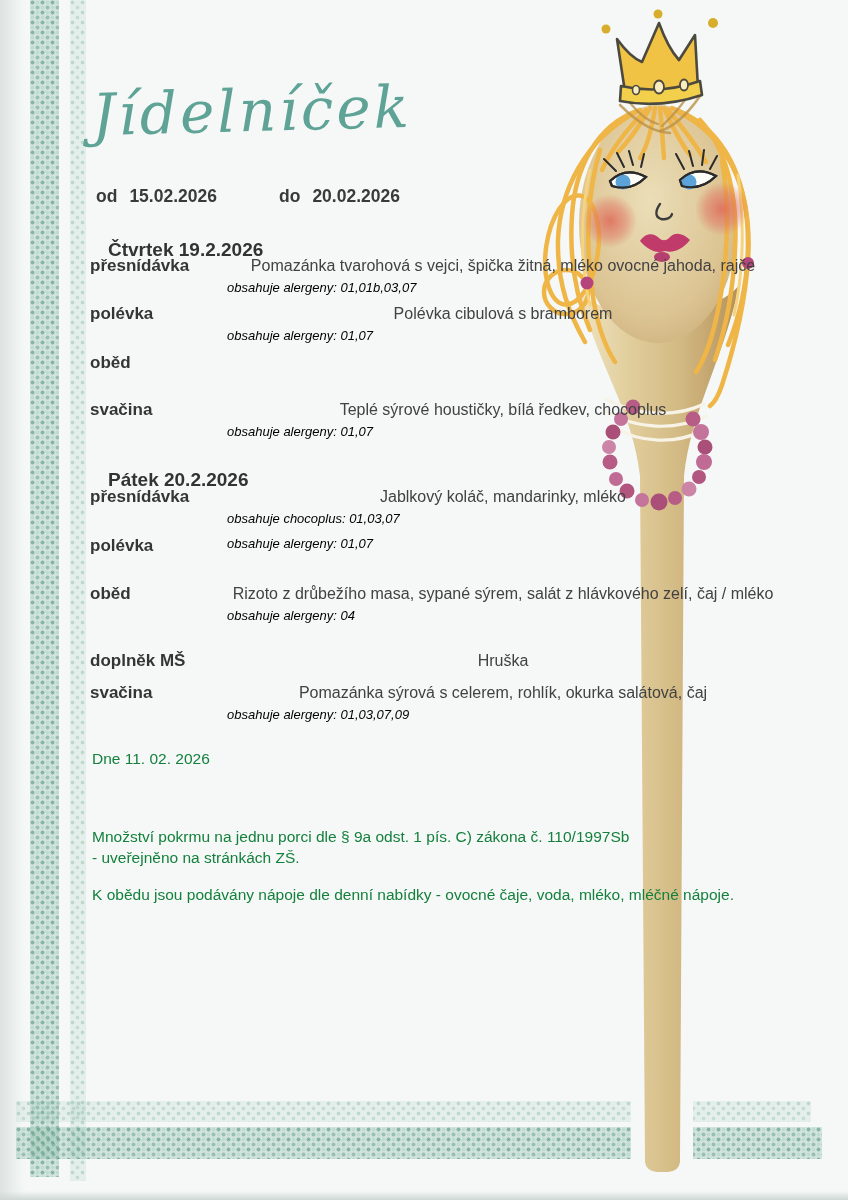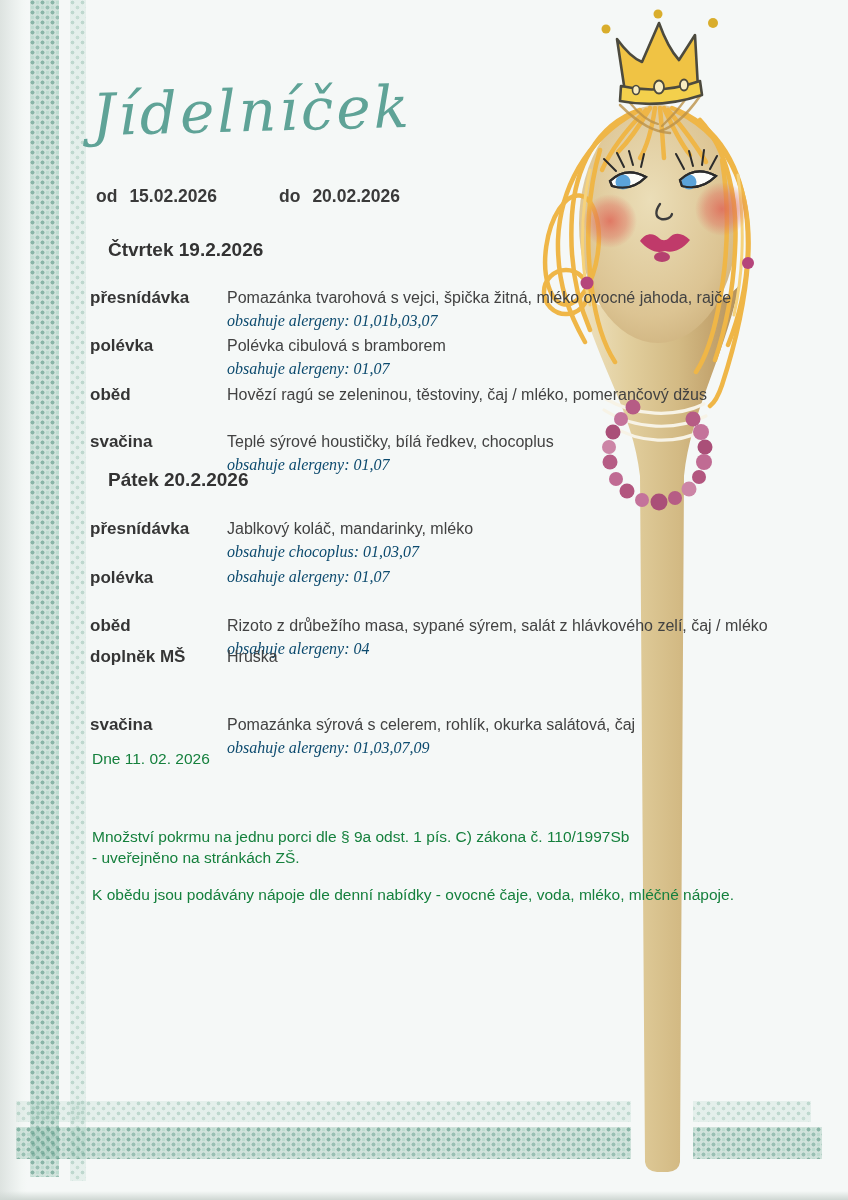--- a/index.html
+++ b/index.html
@@ -46,7 +46,7 @@
   .date-row .gap{display:inline-block;width:50px;}
   .date-row .sp{display:inline-block;margin-right:12px;}
   .day-h{position:absolute;left:96px;margin:12px;font-size:19px;font-weight:bold;color:#333;}
-  .row{position:absolute;left:90px;display:grid;grid-template-columns:137px 552px;margin-top:32px;}
+  .row{position:absolute;left:90px;display:grid;grid-template-columns:137px 552px;}
   .lbl{font-size:17px;font-weight:bold;color:#353535;line-height:21px;}
   .ft{font-size:16px;line-height:26px;color:#424242;margin-top:-2px;}
   .al{font-size:16px;font-style:italic;color:#0c4a6e;margin-top:1px;font-family:Liberation Serif, serif;}

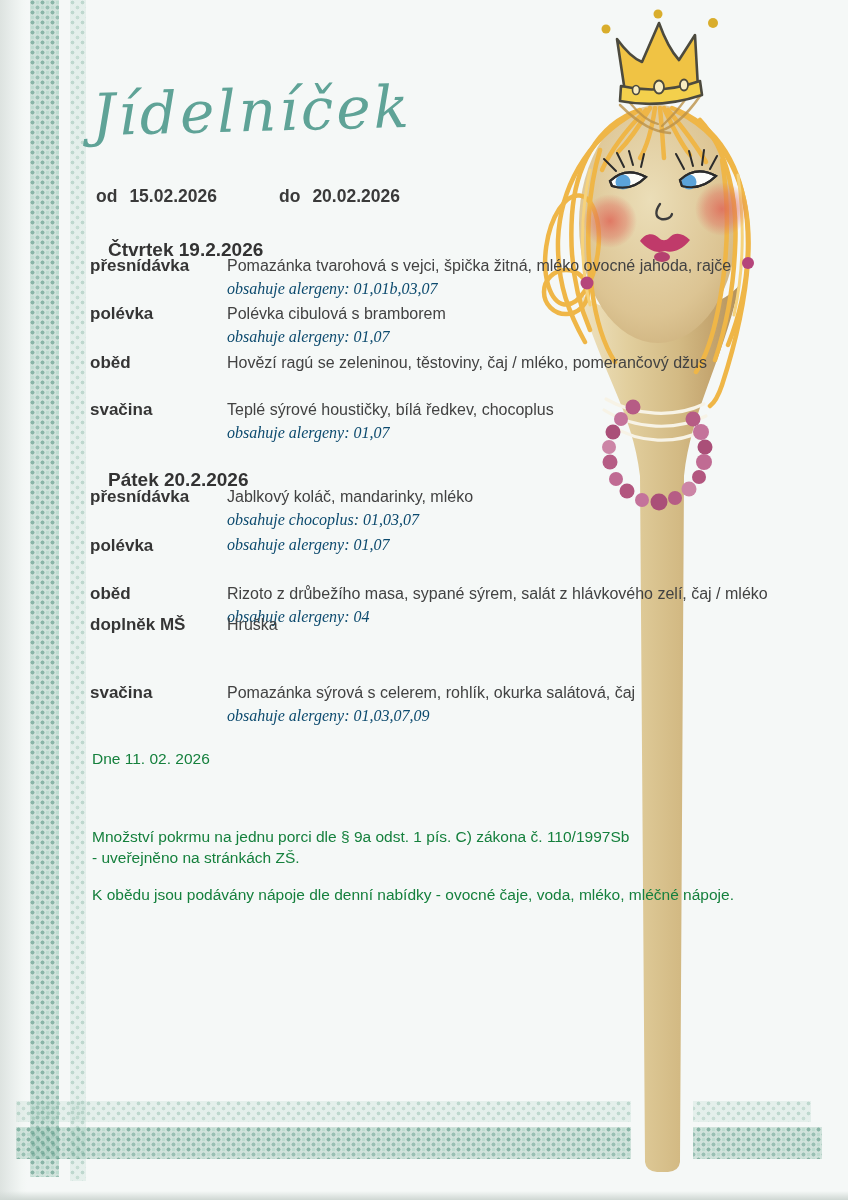--- a/index.html
+++ b/index.html
@@ -48,7 +48,7 @@
   .day-h{position:absolute;left:96px;margin:12px;font-size:19px;font-weight:bold;color:#333;}
   .row{position:absolute;left:90px;display:grid;grid-template-columns:137px 552px;}
   .lbl{font-size:17px;font-weight:bold;color:#353535;line-height:21px;}
-  .ft{font-size:16px;line-height:26px;color:#424242;margin-top:-2px;}
+  .ft{font-size:16px;line-height:26px;color:#424242;margin-top:-2px;text-align:center;}
   .al{font-size:16px;font-style:italic;color:#0c4a6e;margin-top:1px;font-family:Liberation Serif, serif;}
   .foot{position:absolute;left:92px;font-size:15.5px;line-height:21px;color:#15803d;}
 </style>

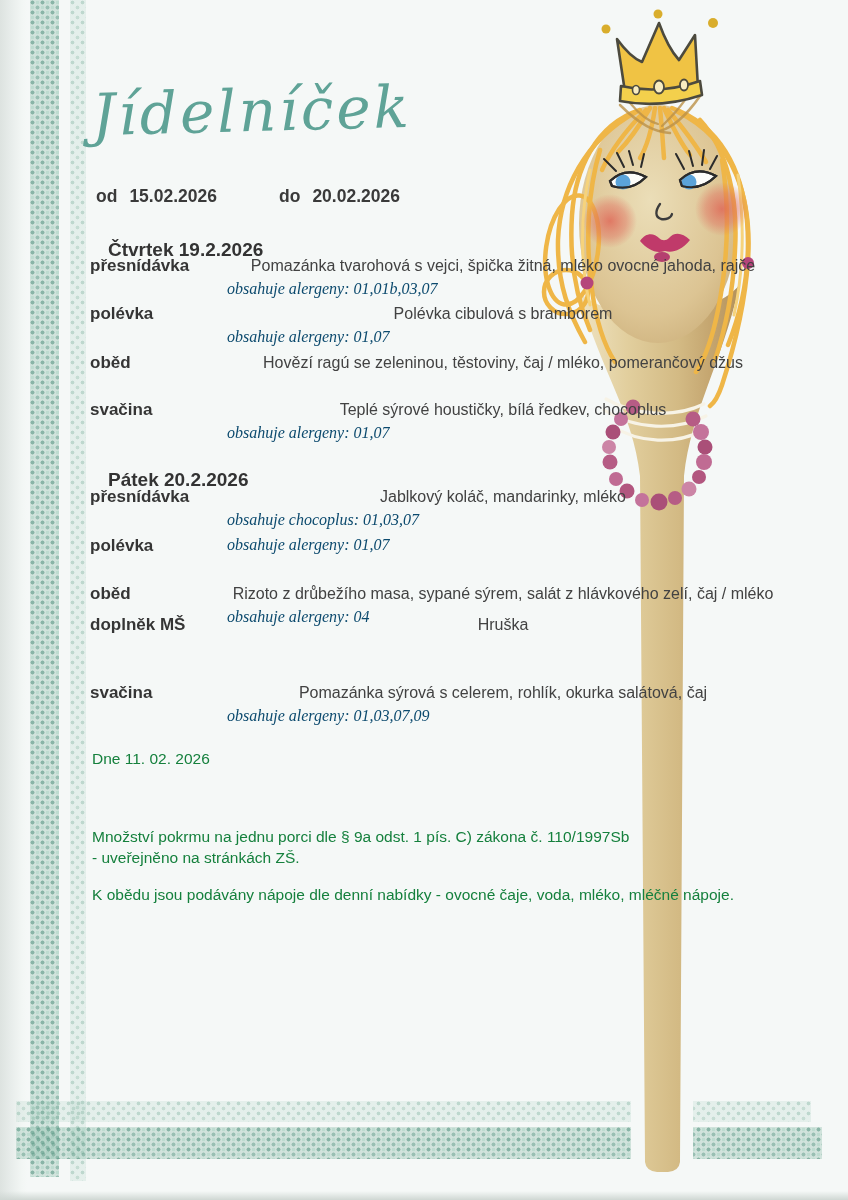--- a/index.html
+++ b/index.html
@@ -49,7 +49,7 @@
   .row{position:absolute;left:90px;display:grid;grid-template-columns:137px 552px;}
   .lbl{font-size:17px;font-weight:bold;color:#353535;line-height:21px;}
   .ft{font-size:16px;line-height:26px;color:#424242;margin-top:-2px;text-align:center;}
-  .al{font-size:16px;font-style:italic;color:#0c4a6e;margin-top:1px;font-family:Liberation Serif, serif;}
+  .al{font-size:13px;font-style:italic;color:#000000;margin-top:1px;}
   .foot{position:absolute;left:92px;font-size:15.5px;line-height:21px;color:#15803d;}
 </style>
 </head>

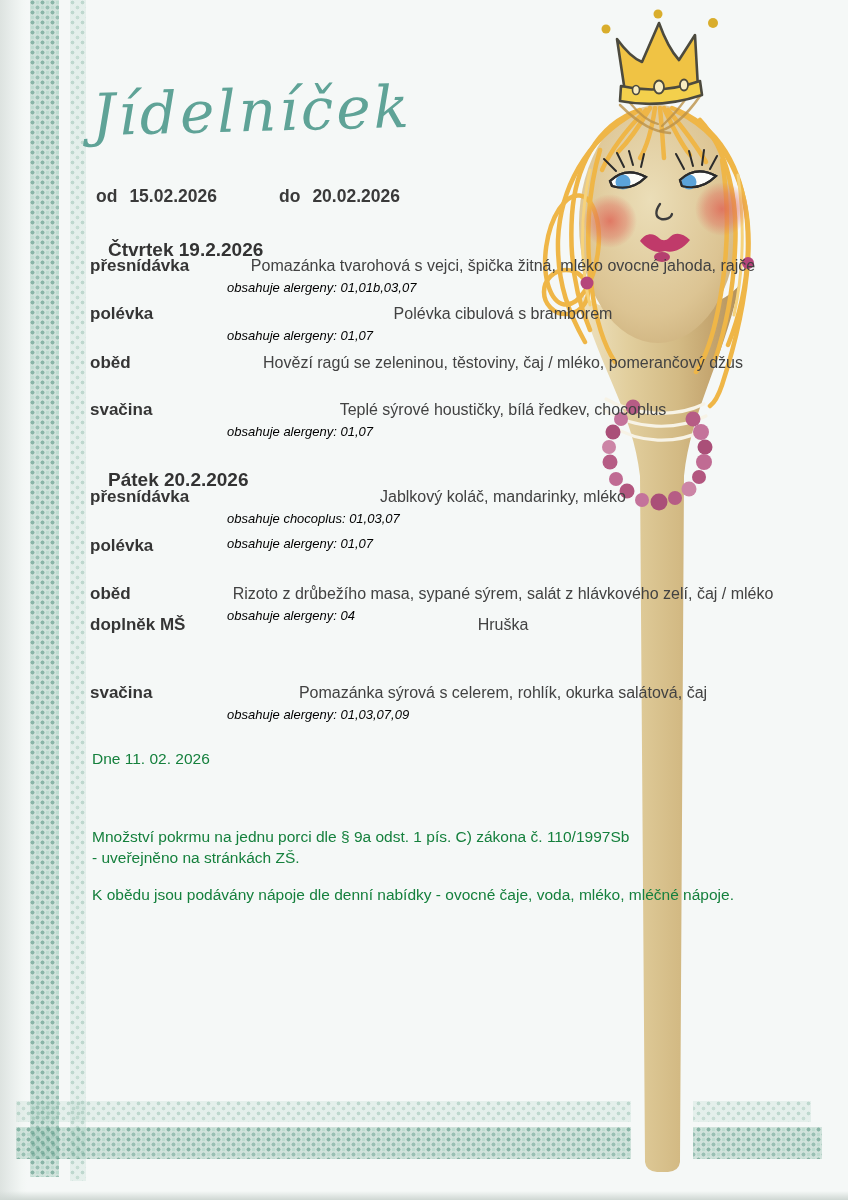--- a/index.html
+++ b/index.html
@@ -216,7 +216,6 @@
     <div class="row" style="top:352px">
       <div class="lbl">oběd</div>
       <div>
-        <div class="ft">Hovězí ragú se zeleninou, těstoviny, čaj / mléko, pomerančový džus</div>
       </div>
     </div>
     <div class="row" style="top:399px">

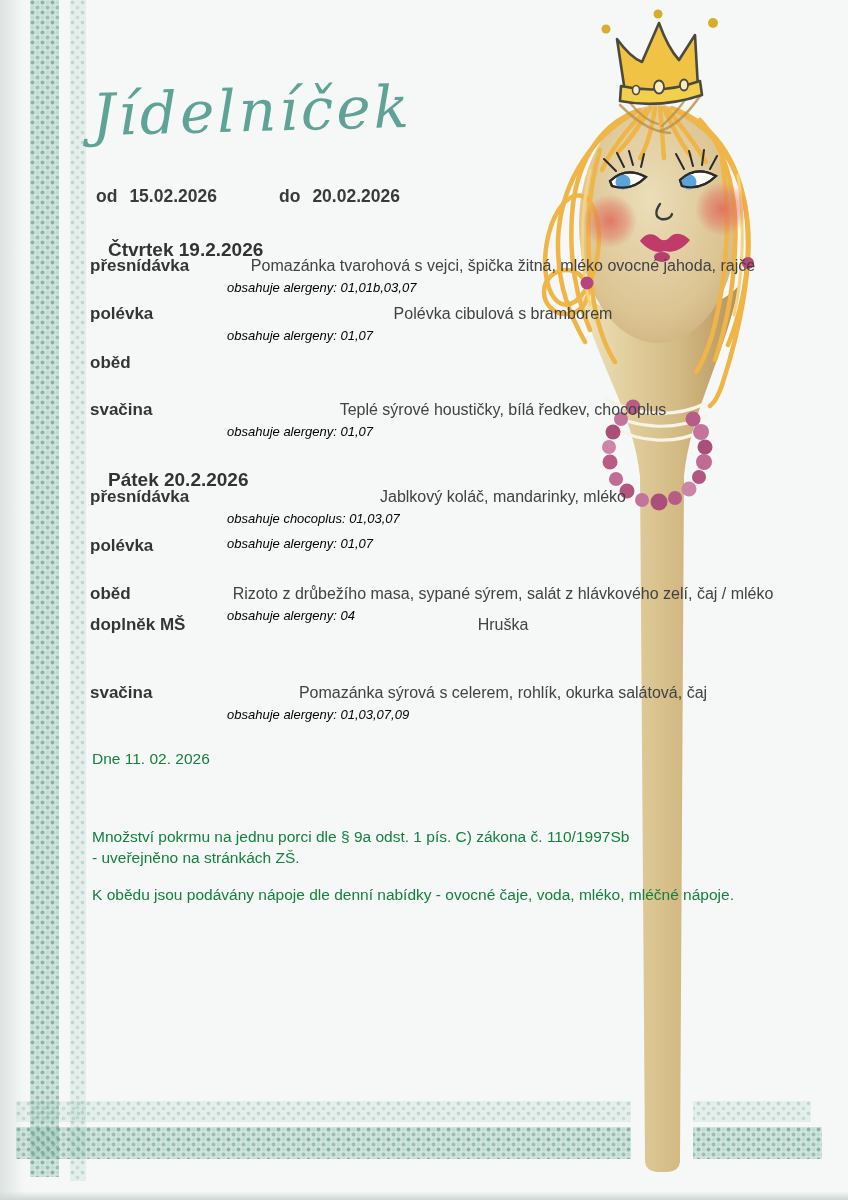--- a/index.html
+++ b/index.html
@@ -248,7 +248,7 @@
         <div class="al">obsahuje alergeny: 04</div>
       </div>
     </div>
-    <div class="row" style="top:614px">
+    <div class="row" style="top:650px">
       <div class="lbl">doplněk MŠ</div>
       <div>
         <div class="ft">Hruška</div>

